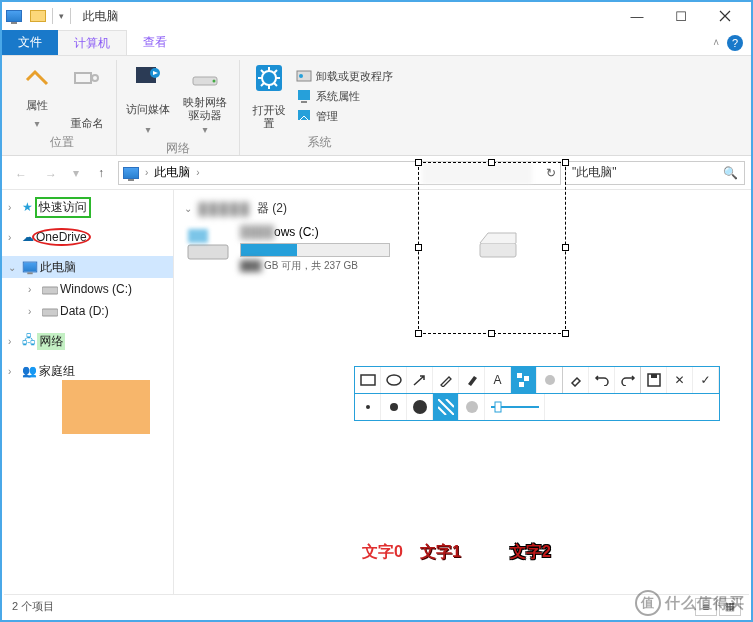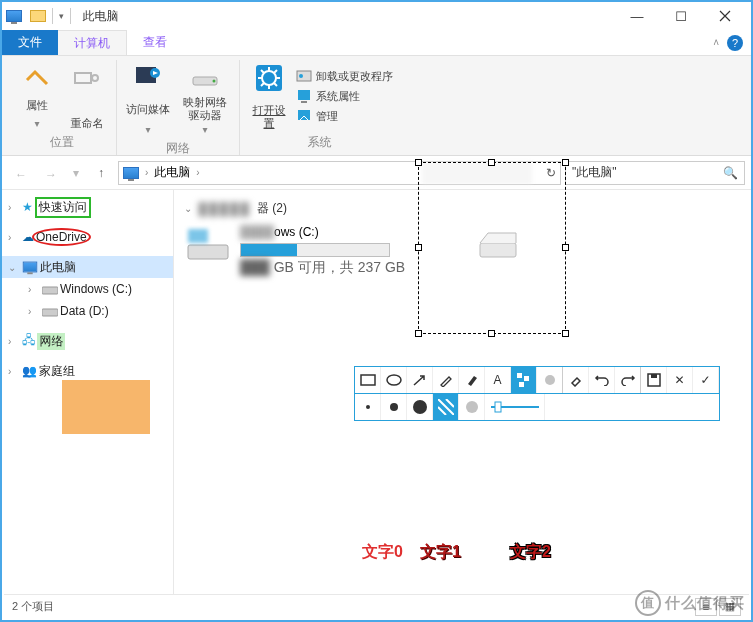--- a/index.html
+++ b/index.html
@@ -190,7 +190,7 @@
 
     <div class="ribbon-group">
       <div class="ribbon-items">
-        <div class="ribbon-btn" style="width:46px;text-decoration:underline;">
+        <div class="ribbon-btn" style="width:46px;">
           <div class="ico">
               <svg width="30" height="30" viewBox="0 0 30 30">
                 <rect x="2" y="2" width="26" height="26" rx="3" fill="#1c90d4"></rect>

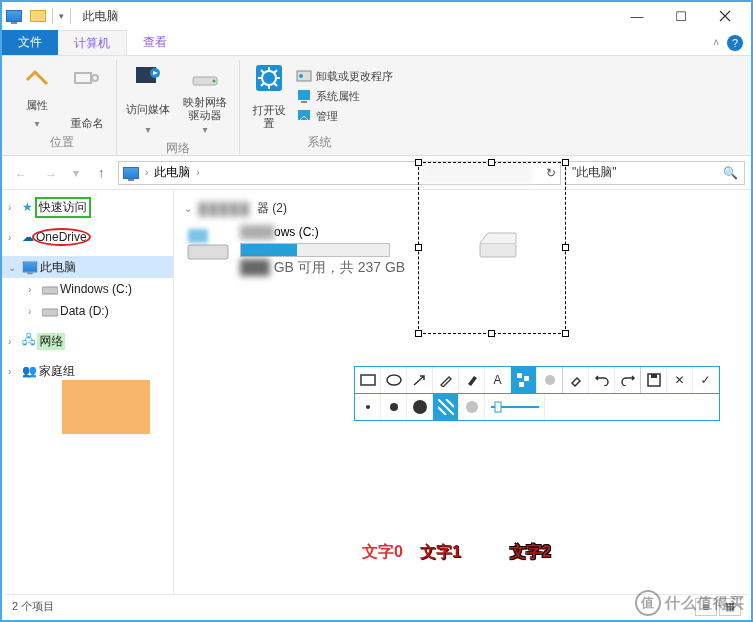--- a/index.html
+++ b/index.html
@@ -72,7 +72,7 @@
 .drive-name .blur-part { filter: blur(3px); color:#aaa; }
 .capacity-bar { width: 150px; height: 14px; border:1px solid #bfbfbf; background:#eee; position:relative; margin-bottom: 2px; }
 .capacity-fill { height: 100%; background:#26a0da; }
-.capacity-text { font-size: 14px; color:#666; }
+.capacity-text { font-size: 10px; color:#666; }
 .capacity-text .blur-part { filter: blur(3px); }
 
 

